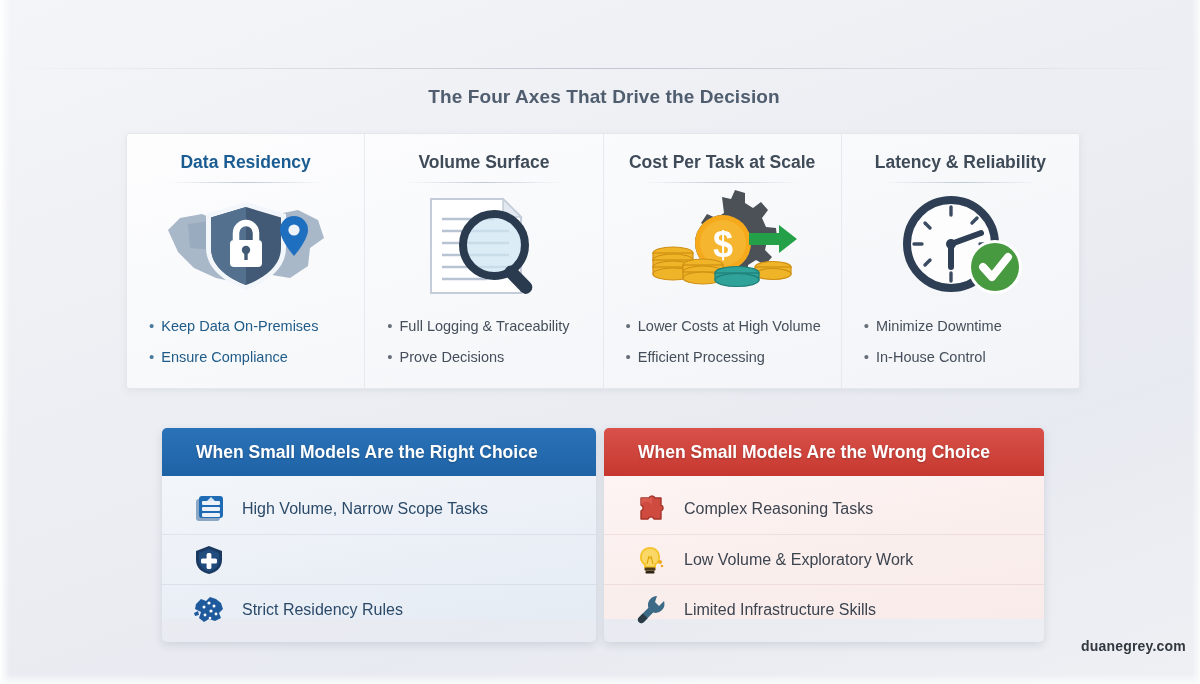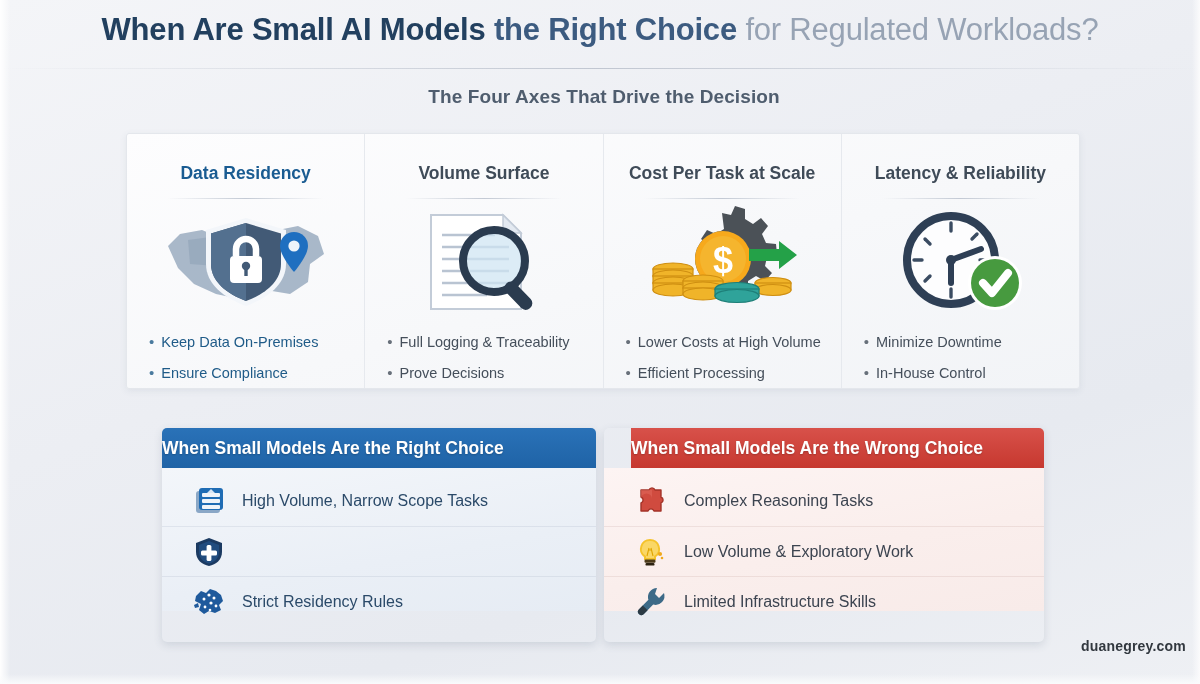--- a/index.html
+++ b/index.html
@@ -104,9 +104,6 @@
 
 <div class="stage">
 
-  <div class="title">
-    <span class="t1">When Are Small AI Models </span><span class="t2">the Right Choice </span><span class="t3">for Regulated Workloads?</span>
-  </div>
   <div class="headrule"></div>
   <div class="subtitle">The Four Axes That Drive the Decision</div>
 

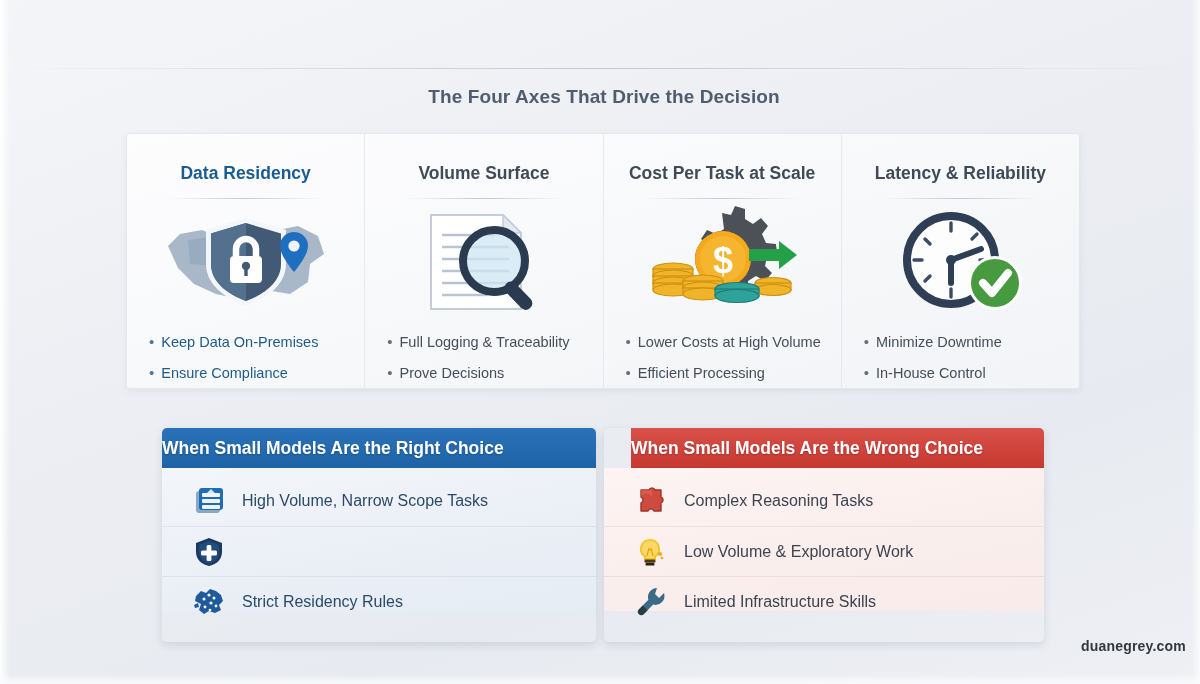--- a/index.html
+++ b/index.html
@@ -43,7 +43,7 @@
   }
   .axis + .axis{border-left:1px solid #e6e9ee;}
   .axis h3{
-    margin:14px;font-size:17.5px;font-weight:bold;line-height:22px;
+    margin:3px;font-size:17.5px;font-weight:bold;line-height:22px;
     color:#3f4b58;white-space:nowrap;
   }
   .axis.blue h3{color:#1a5c92;}

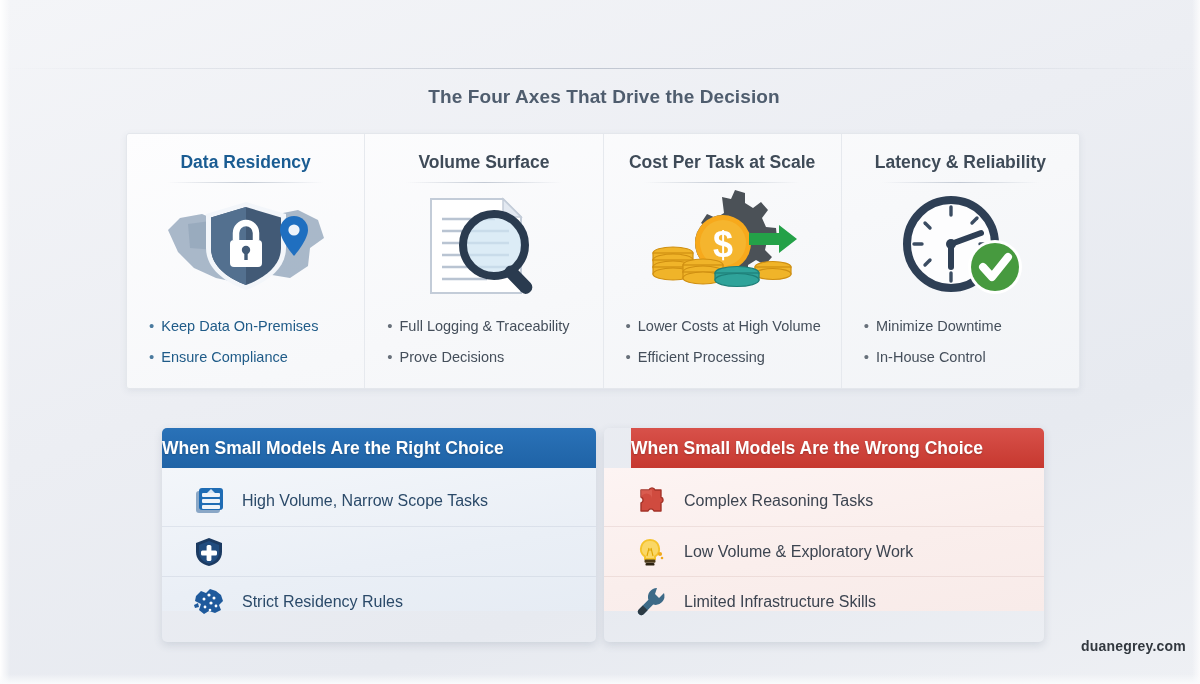--- a/index.html
+++ b/index.html
@@ -70,8 +70,8 @@
   .panel.left{left:162px;}
   .panel.right{left:604px;width:440px;}
   .panel .phead{
-    height:40px;display:flex;align-items:center;
-    box-sizing:border-box;
+    height:48px;display:flex;align-items:center;
+    padding-left:34px;box-sizing:border-box;
     font-size:17.5px;font-weight:bold;color:#ffffff;
     text-shadow:0 1px 2px rgba(0,0,0,.22);
     white-space:nowrap;

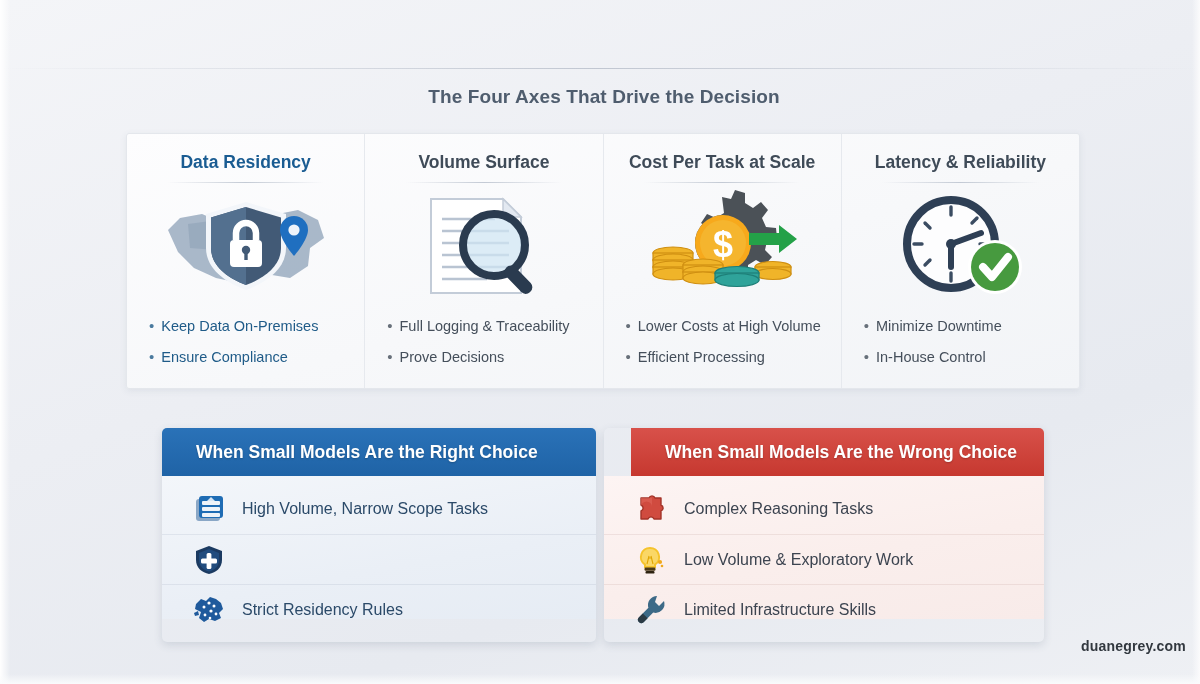--- a/index.html
+++ b/index.html
@@ -77,7 +77,7 @@
     white-space:nowrap;
   }
   .panel.left .phead{background:linear-gradient(to bottom,#2a72b8 0%,#1f63a6 100%);}
-  .panel.right .phead{background:linear-gradient(to bottom,#d8514a 0%,#c6382f 100%);margin-left:27px;}
+  .panel.right .phead{background:linear-gradient(to bottom,#d8514a 0%,#c6382f 100%);}
   .pbody{height:143px;box-sizing:border-box;padding:8px 0 0;}
   .panel.left .pbody{background:linear-gradient(170deg,#f3f6fa 0%,#eaeff6 60%,#e6ecf4 100%);}
   .panel.right .pbody{background:linear-gradient(170deg,#fdf4f3 0%,#faeeec 55%,#f8ebe9 100%);}

